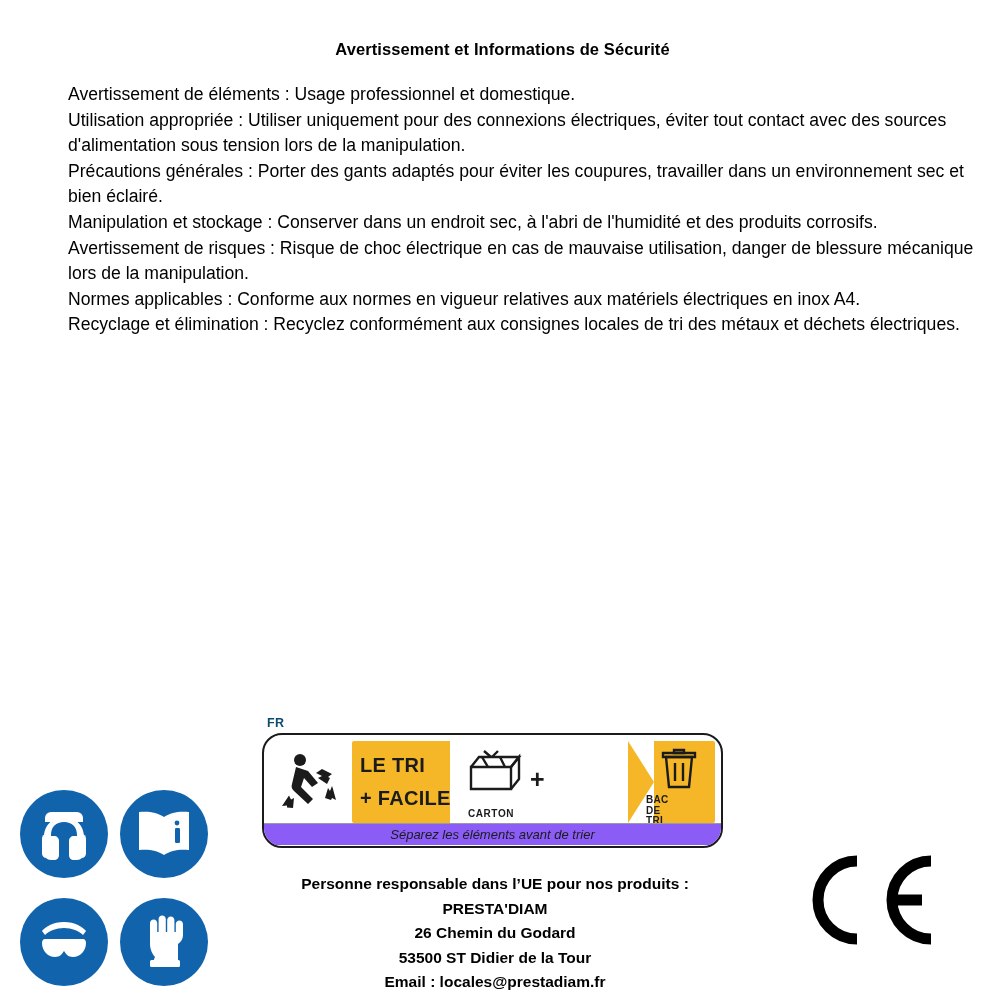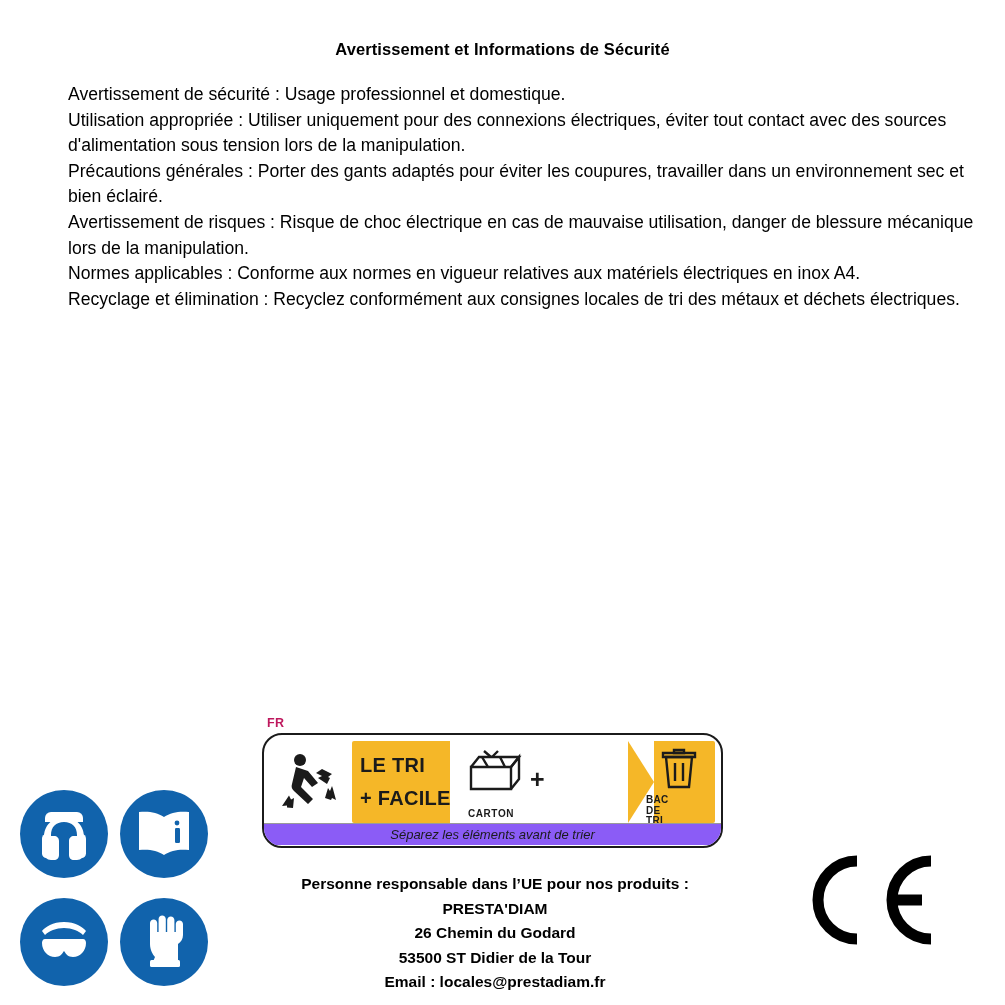--- a/index.html
+++ b/index.html
@@ -224,7 +224,7 @@
 <div class="doc-title">Avertissement et Informations de Sécurité</div>
 
 <div class="body-block">
-  <p>Avertissement de sécurité : Usage professionnel et domestique.</p>
+  <p>Avertissement de éléments : Usage professionnel et domestique.</p>
   <p>Utilisation appropriée : Utiliser uniquement pour des connexions électriques, éviter tout contact avec des sources d'alimentation sous tension lors de la manipulation.</p>
   <p>Précautions générales : Porter des gants adaptés pour éviter les coupures, travailler dans un environnement sec et bien éclairé.</p>
   <p>Avertissement de risques : Risque de choc électrique en cas de mauvaise utilisation, danger de blessure mécanique lors de la manipulation.</p>

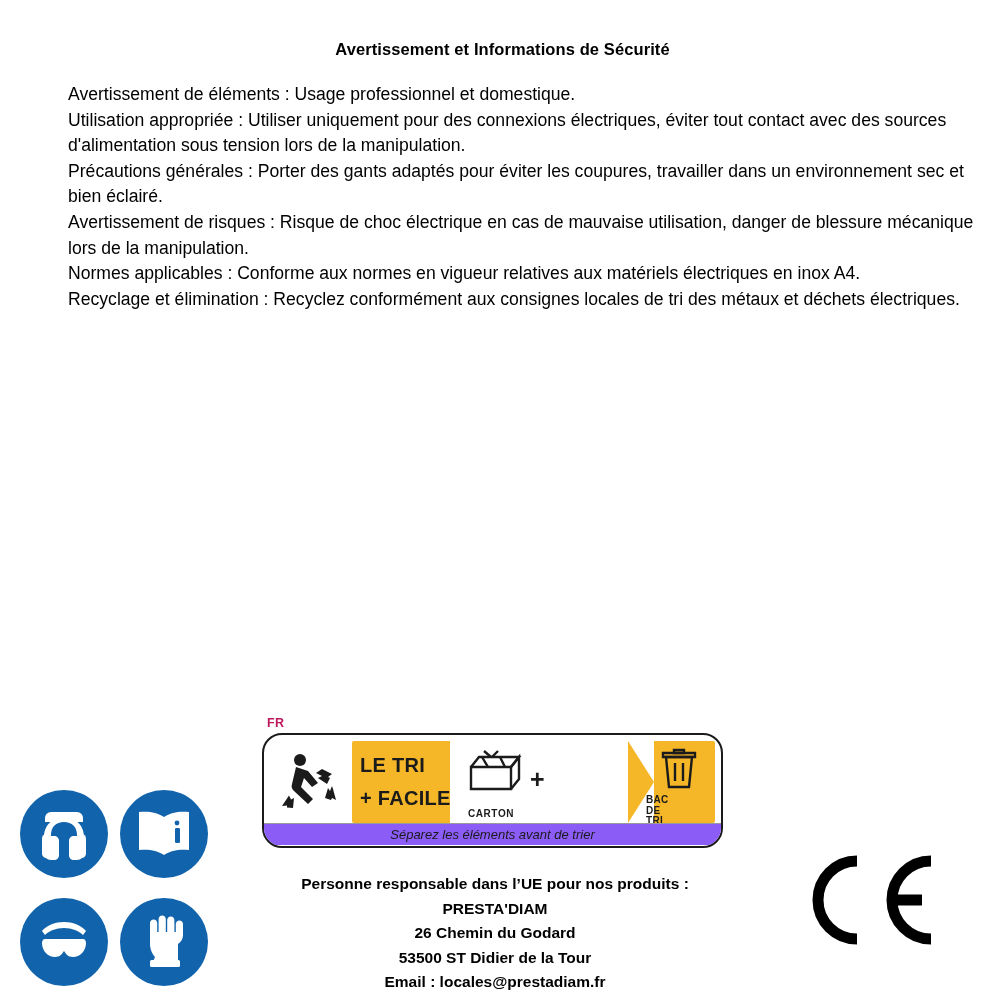--- a/index.html
+++ b/index.html
@@ -227,6 +227,7 @@
   <p>Avertissement de éléments : Usage professionnel et domestique.</p>
   <p>Utilisation appropriée : Utiliser uniquement pour des connexions électriques, éviter tout contact avec des sources d'alimentation sous tension lors de la manipulation.</p>
   <p>Précautions générales : Porter des gants adaptés pour éviter les coupures, travailler dans un environnement sec et bien éclairé.</p>
+  <p>Manipulation et stockage : Conserver dans un endroit sec, à l'abri de l'humidité et des produits corrosifs.</p>
   <p>Avertissement de risques : Risque de choc électrique en cas de mauvaise utilisation, danger de blessure mécanique lors de la manipulation.</p>
   <p>Normes applicables : Conforme aux normes en vigueur relatives aux matériels électriques en inox A4.</p>
   <p>Recyclage et élimination : Recyclez conformément aux consignes locales de tri des métaux et déchets électriques.</p>

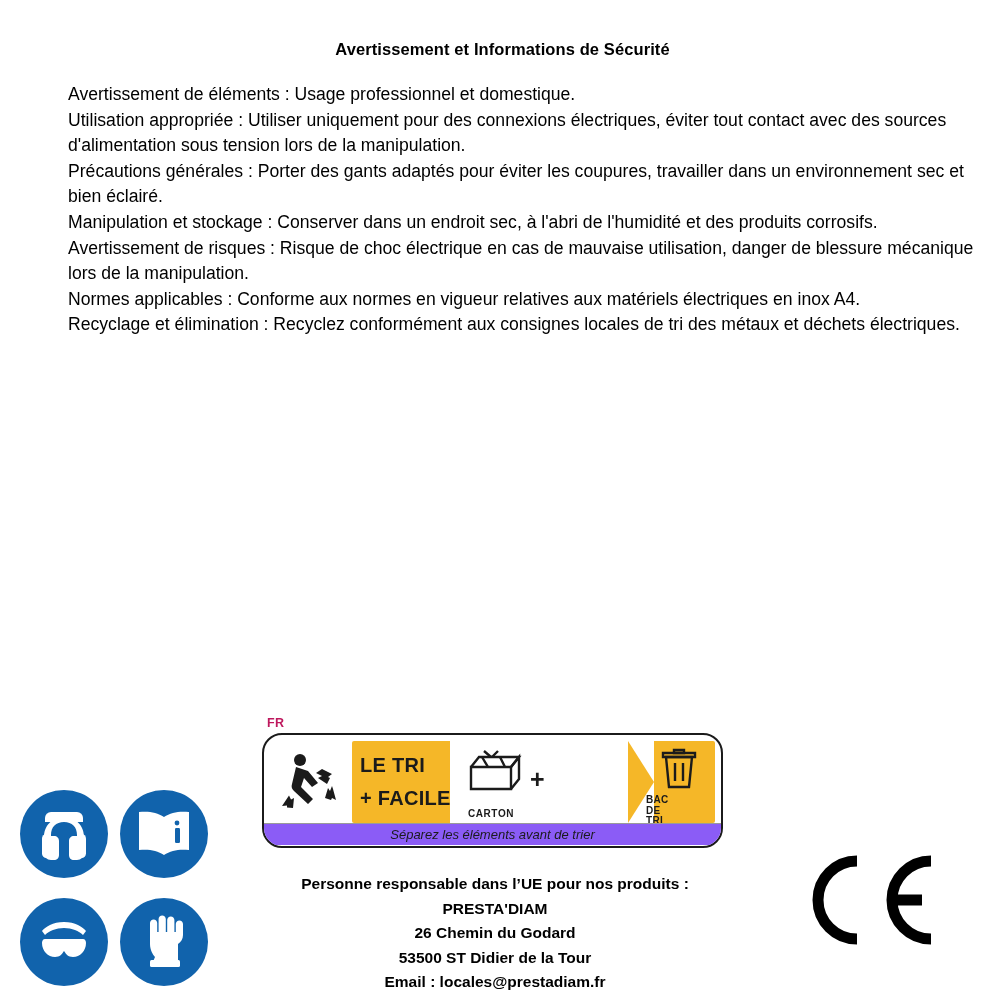--- a/index.html
+++ b/index.html
@@ -76,7 +76,7 @@
     top: 0px;
     font-size: 12.5px;
     font-weight: bold;
-    color: #be185d;
+    color: #0c4a6e;
     letter-spacing: 0.4px;
   }
   .recycle-body {

